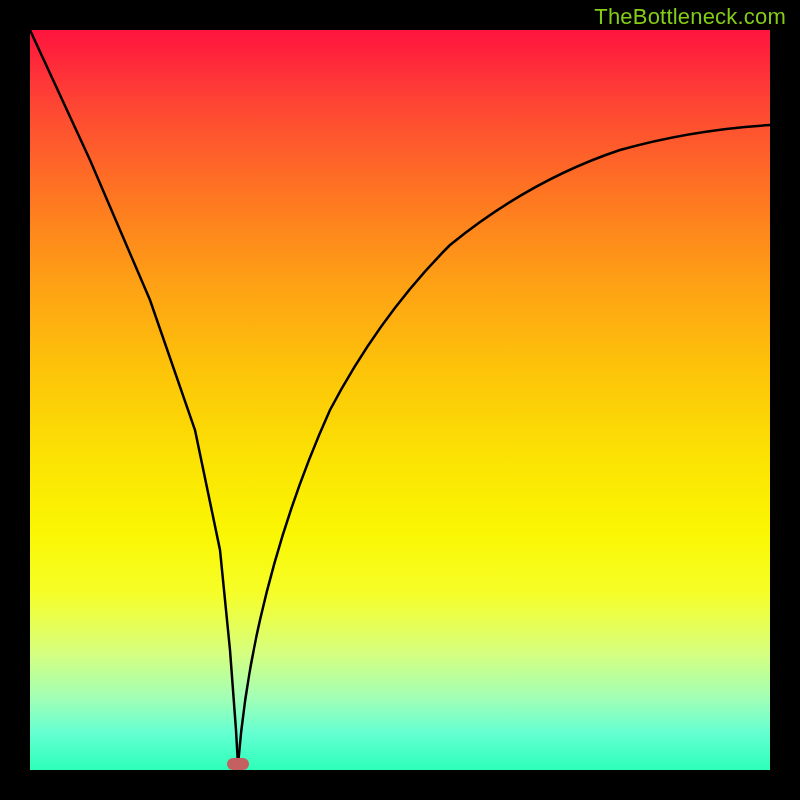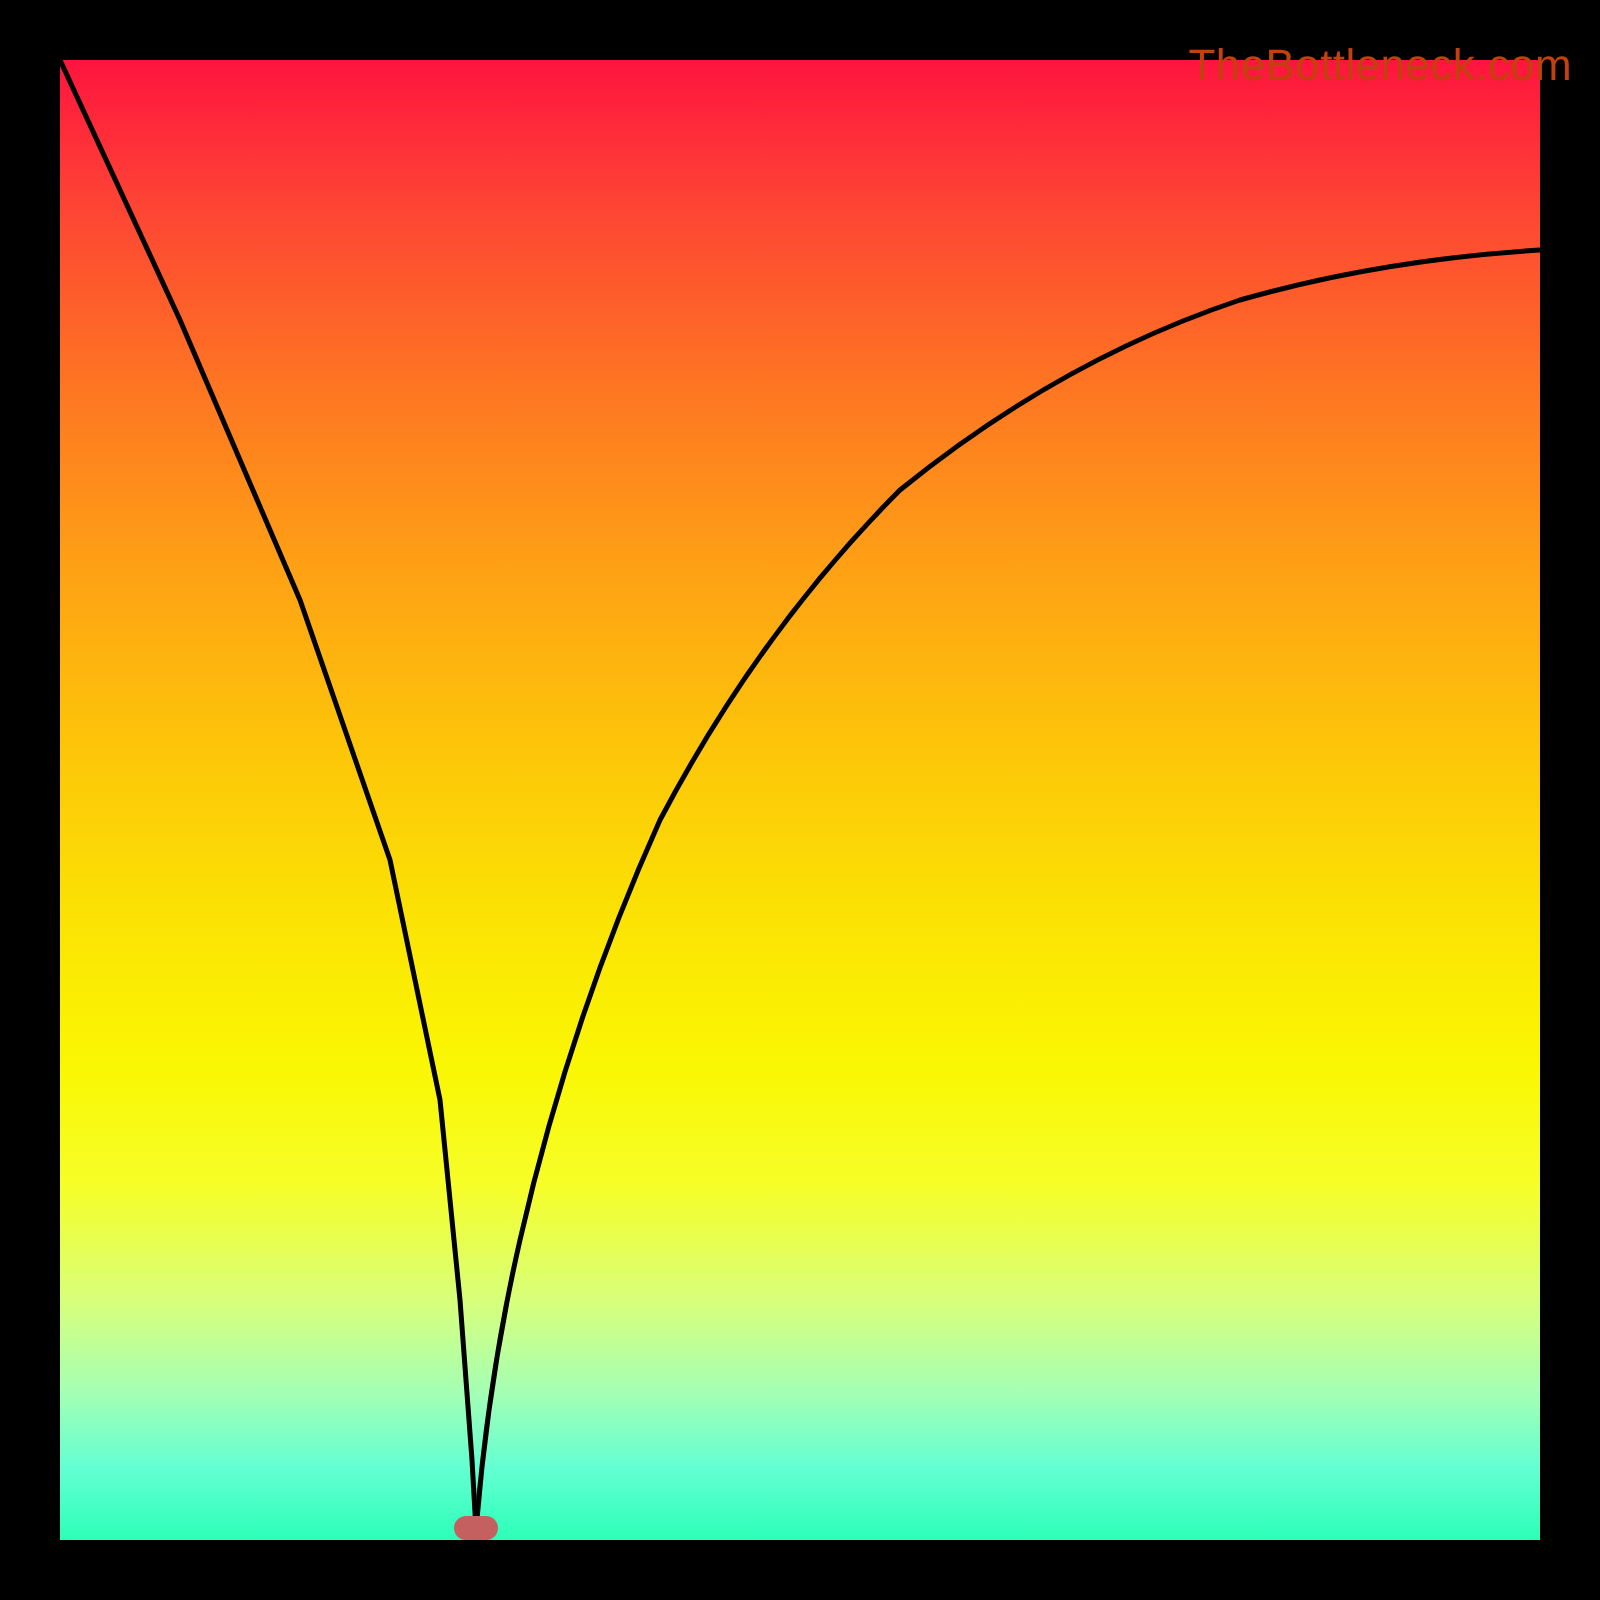--- a/index.html
+++ b/index.html
@@ -19,9 +19,9 @@
   }
   .watermark {
     position: absolute;
-    top: 20px;
+    top: 4px;
     right: 14px;
-    color: #c2410c;
+    color: #84cc16;
     font-size: 22px;
     font-weight: 400;
     letter-spacing: 0.2px;

